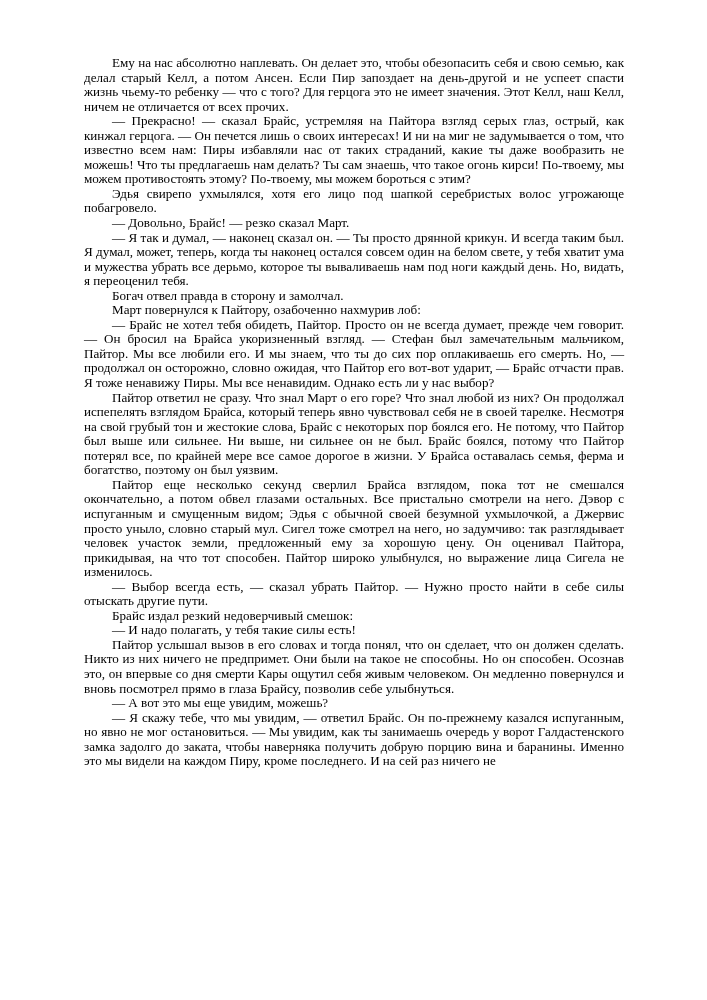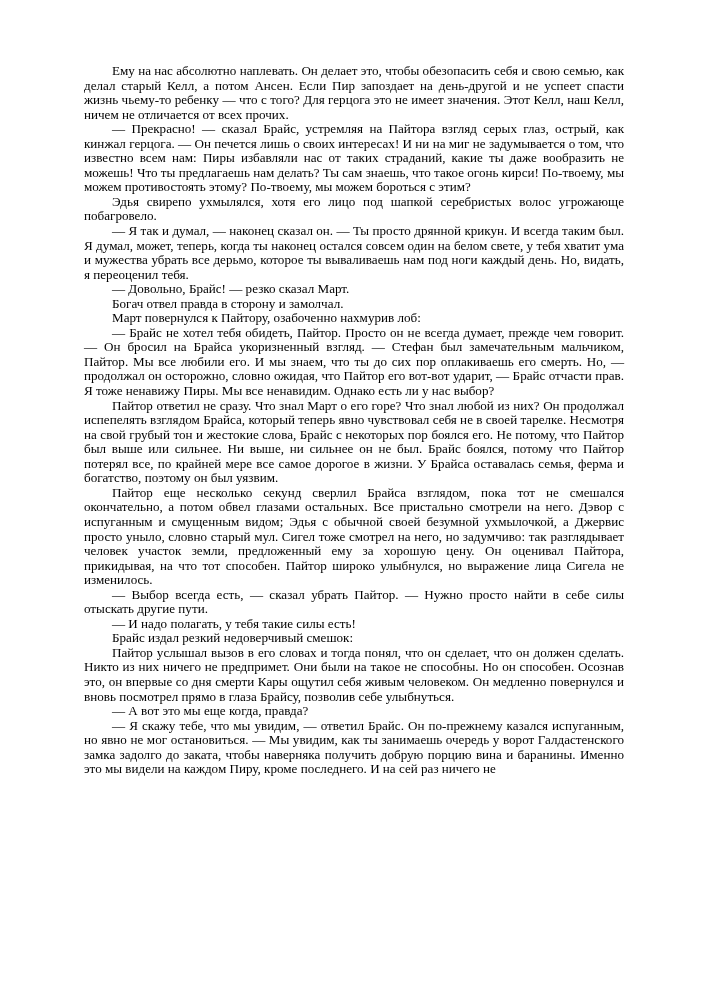--- a/index.html
+++ b/index.html
@@ -24,7 +24,7 @@
   #text-column {
     position: absolute;
     left: 84px;
-    top: 64px;
+    top: 56px;
     width: 540px;
     text-align: justify;
     text-justify: inter-word;

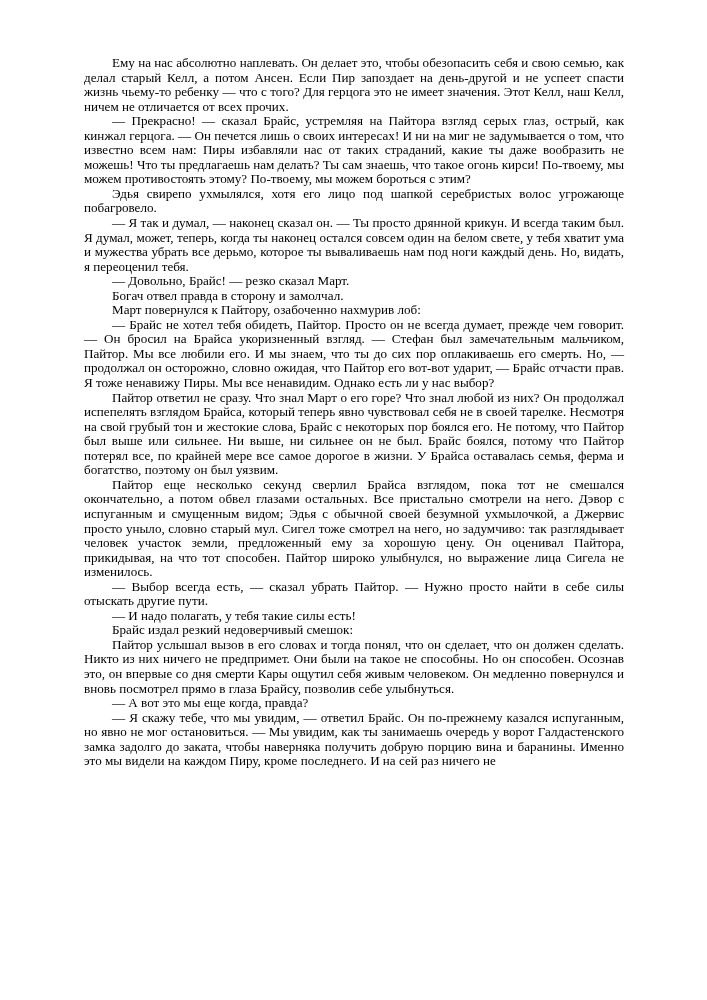--- a/index.html
+++ b/index.html
@@ -51,8 +51,8 @@
     <p class="para">Ему на нас абсолютно наплевать. Он делает это, чтобы обезопасить себя и свою семью, как делал старый Келл, а потом Ансен. Если Пир запоздает на день-другой и не успеет спасти жизнь чьему-то ребенку — что с того? Для герцога это не имеет значения. Этот Келл, наш Келл, ничем не отличается от всех прочих.</p>
     <p class="para">— Прекрасно! — сказал Брайс, устремляя на Пайтора взгляд серых глаз, острый, как кинжал герцога. — Он печется лишь о своих интересах! И ни на миг не задумывается о том, что известно всем нам: Пиры избавляли нас от таких страданий, какие ты даже вообразить не можешь! Что ты предлагаешь нам делать? Ты сам знаешь, что такое огонь кирси! По-твоему, мы можем противостоять этому? По-твоему, мы можем бороться с этим?</p>
     <p class="para">Эдья свирепо ухмылялся, хотя его лицо под шапкой серебристых волос угрожающе побагровело.</p>
+    <p class="para">— Довольно, Брайс! — резко сказал Март.</p>
     <p class="para">— Я так и думал, — наконец сказал он. — Ты просто дрянной крикун. И всегда таким был. Я думал, может, теперь, когда ты наконец остался совсем один на белом свете, у тебя хватит ума и мужества убрать все дерьмо, которое ты вываливаешь нам под ноги каждый день. Но, видать, я переоценил тебя.</p>
-    <p class="para">— Довольно, Брайс! — резко сказал Март.</p>
     <p class="para">Богач отвел правда в сторону и замолчал.</p>
     <p class="para">Март повернулся к Пайтору, озабоченно нахмурив лоб:</p>
     <p class="para">— Брайс не хотел тебя обидеть, Пайтор. Просто он не всегда думает, прежде чем говорит. — Он бросил на Брайса укоризненный взгляд. — Стефан был замечательным мальчиком, Пайтор. Мы все любили его. И мы знаем, что ты до сих пор оплакиваешь его смерть. Но, — продолжал он осторожно, словно ожидая, что Пайтор его вот-вот ударит, — Брайс отчасти прав. Я тоже ненавижу Пиры. Мы все ненавидим. Однако есть ли у нас выбор?</p>

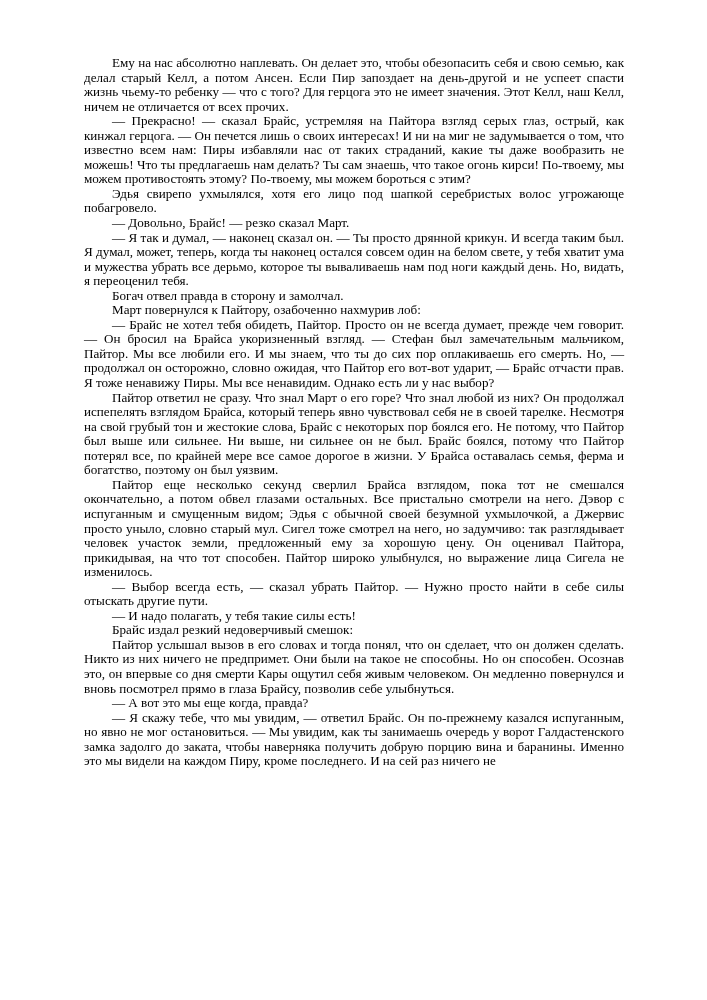--- a/index.html
+++ b/index.html
@@ -59,8 +59,8 @@
     <p class="para">Пайтор ответил не сразу. Что знал Март о его горе? Что знал любой из них? Он продолжал испепелять взглядом Брайса, который теперь явно чувствовал себя не в своей тарелке. Несмотря на свой грубый тон и жестокие слова, Брайс с некоторых пор боялся его. Не потому, что Пайтор был выше или сильнее. Ни выше, ни сильнее он не был. Брайс боялся, потому что Пайтор потерял все, по крайней мере все самое дорогое в жизни. У Брайса оставалась семья, ферма и богатство, поэтому он был уязвим.</p>
     <p class="para">Пайтор еще несколько секунд сверлил Брайса взглядом, пока тот не смешался окончательно, а потом обвел глазами остальных. Все пристально смотрели на него. Дэвор с испуганным и смущенным видом; Эдья с обычной своей безумной ухмылочкой, а Джервис просто уныло, словно старый мул. Сигел тоже смотрел на него, но задумчиво: так разглядывает человек участок земли, предложенный ему за хорошую цену. Он оценивал Пайтора, прикидывая, на что тот способен. Пайтор широко улыбнулся, но выражение лица Сигела не изменилось.</p>
     <p class="para">— Выбор всегда есть, — сказал убрать Пайтор. — Нужно просто найти в себе силы отыскать другие пути.</p>
+    <p class="para">Брайс издал резкий недоверчивый смешок:</p>
     <p class="para">— И надо полагать, у тебя такие силы есть!</p>
-    <p class="para">Брайс издал резкий недоверчивый смешок:</p>
     <p class="para">Пайтор услышал вызов в его словах и тогда понял, что он сделает, что он должен сделать. Никто из них ничего не предпримет. Они были на такое не способны. Но он способен. Осознав это, он впервые со дня смерти Кары ощутил себя живым человеком. Он медленно повернулся и вновь посмотрел прямо в глаза Брайсу, позволив себе улыбнуться.</p>
     <p class="para">— А вот это мы еще когда, правда?</p>
     <p class="para">— Я скажу тебе, что мы увидим, — ответил Брайс. Он по-прежнему казался испуганным, но явно не мог остановиться. — Мы увидим, как ты занимаешь очередь у ворот Галдастенского замка задолго до заката, чтобы наверняка получить добрую порцию вина и баранины. Именно это мы видели на каждом Пиру, кроме последнего. И на сей раз ничего не</p>

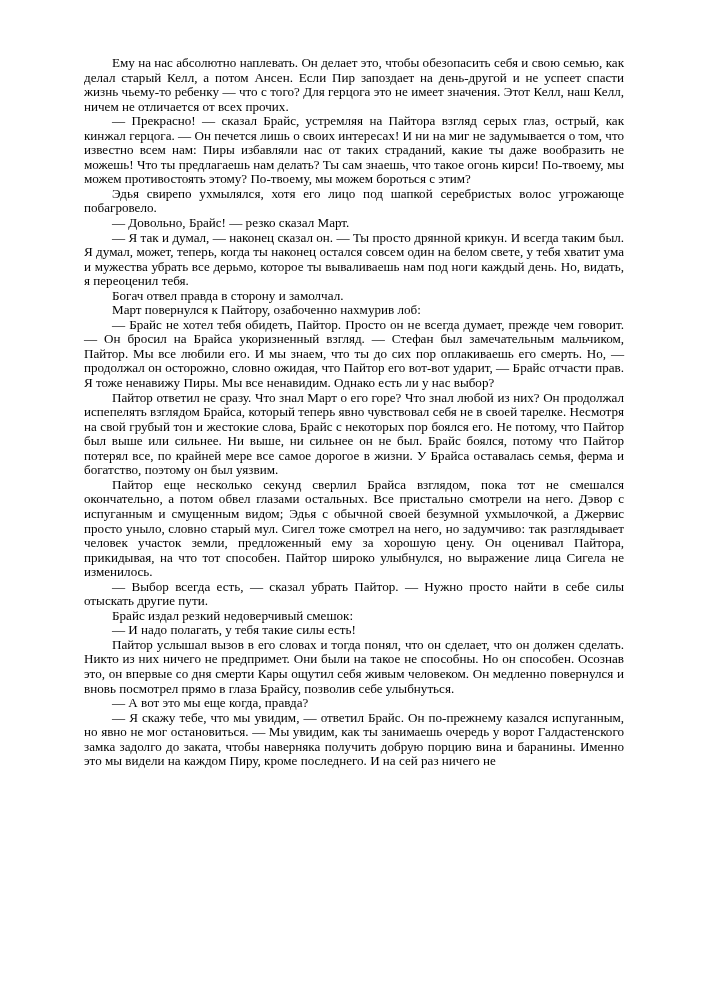--- a/index.html
+++ b/index.html
@@ -62,7 +62,7 @@
     <p class="para">Брайс издал резкий недоверчивый смешок:</p>
     <p class="para">— И надо полагать, у тебя такие силы есть!</p>
     <p class="para">Пайтор услышал вызов в его словах и тогда понял, что он сделает, что он должен сделать. Никто из них ничего не предпримет. Они были на такое не способны. Но он способен. Осознав это, он впервые со дня смерти Кары ощутил себя живым человеком. Он медленно повернулся и вновь посмотрел прямо в глаза Брайсу, позволив себе улыбнуться.</p>
-    <p class="para">— А вот это мы еще когда, правда?</p>
+    <p class="para">— А вот это мы еще увидим, можешь?</p>
     <p class="para">— Я скажу тебе, что мы увидим, — ответил Брайс. Он по-прежнему казался испуганным, но явно не мог остановиться. — Мы увидим, как ты занимаешь очередь у ворот Галдастенского замка задолго до заката, чтобы наверняка получить добрую порцию вина и баранины. Именно это мы видели на каждом Пиру, кроме последнего. И на сей раз ничего не</p>
   </div>
 </div>

